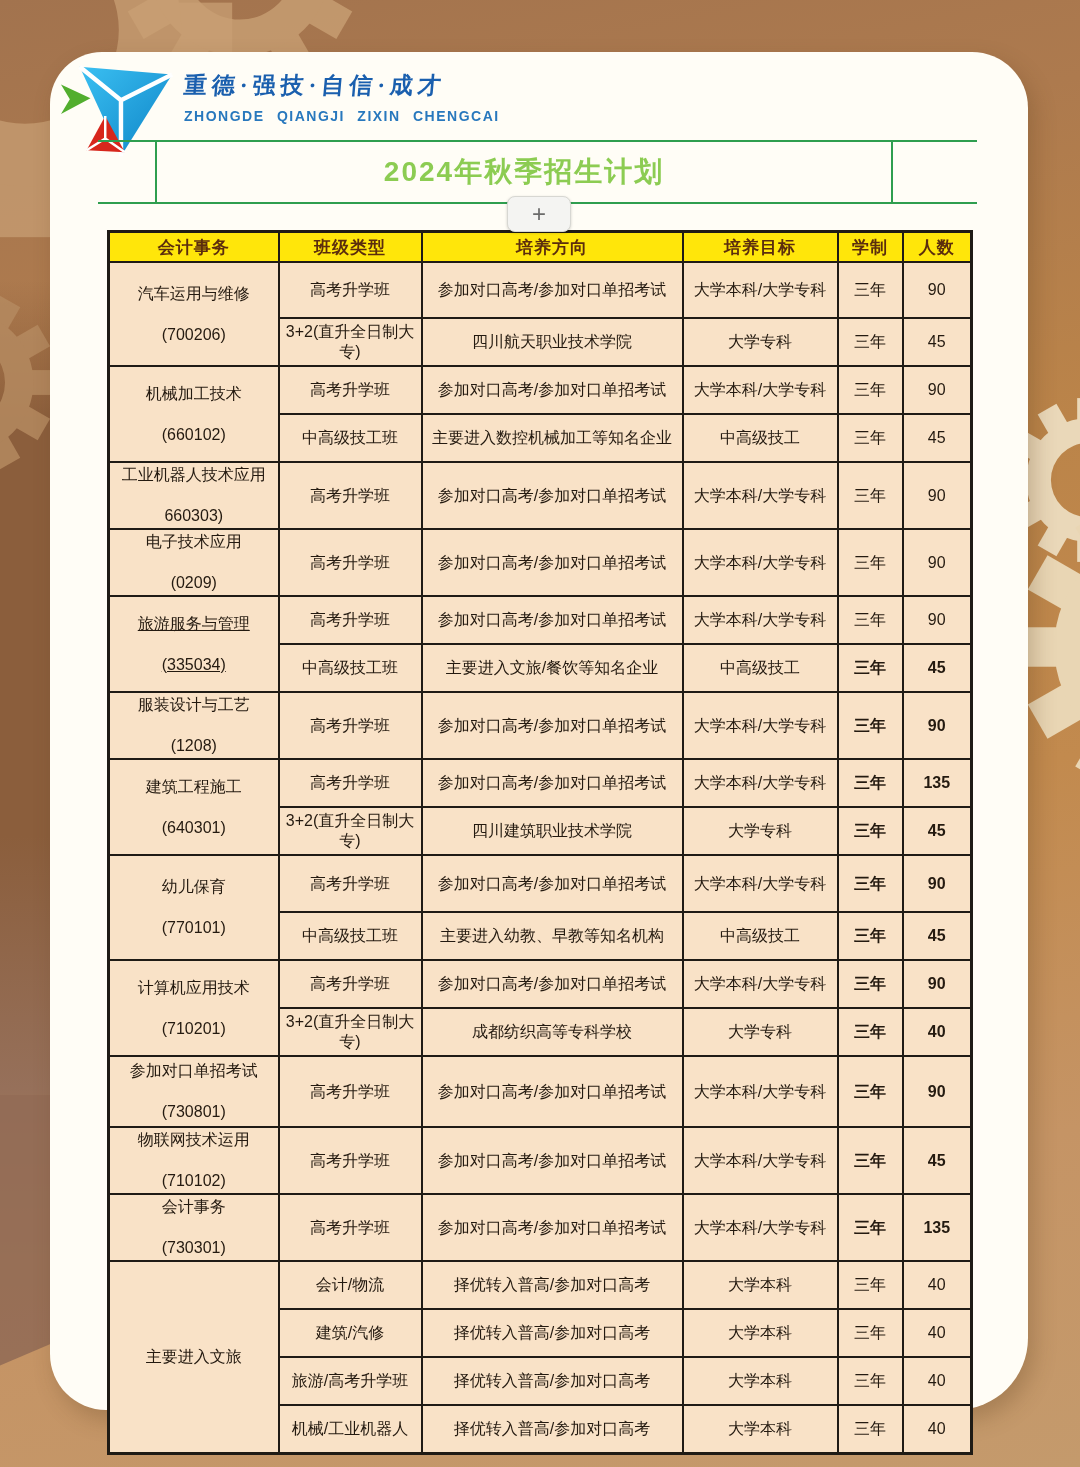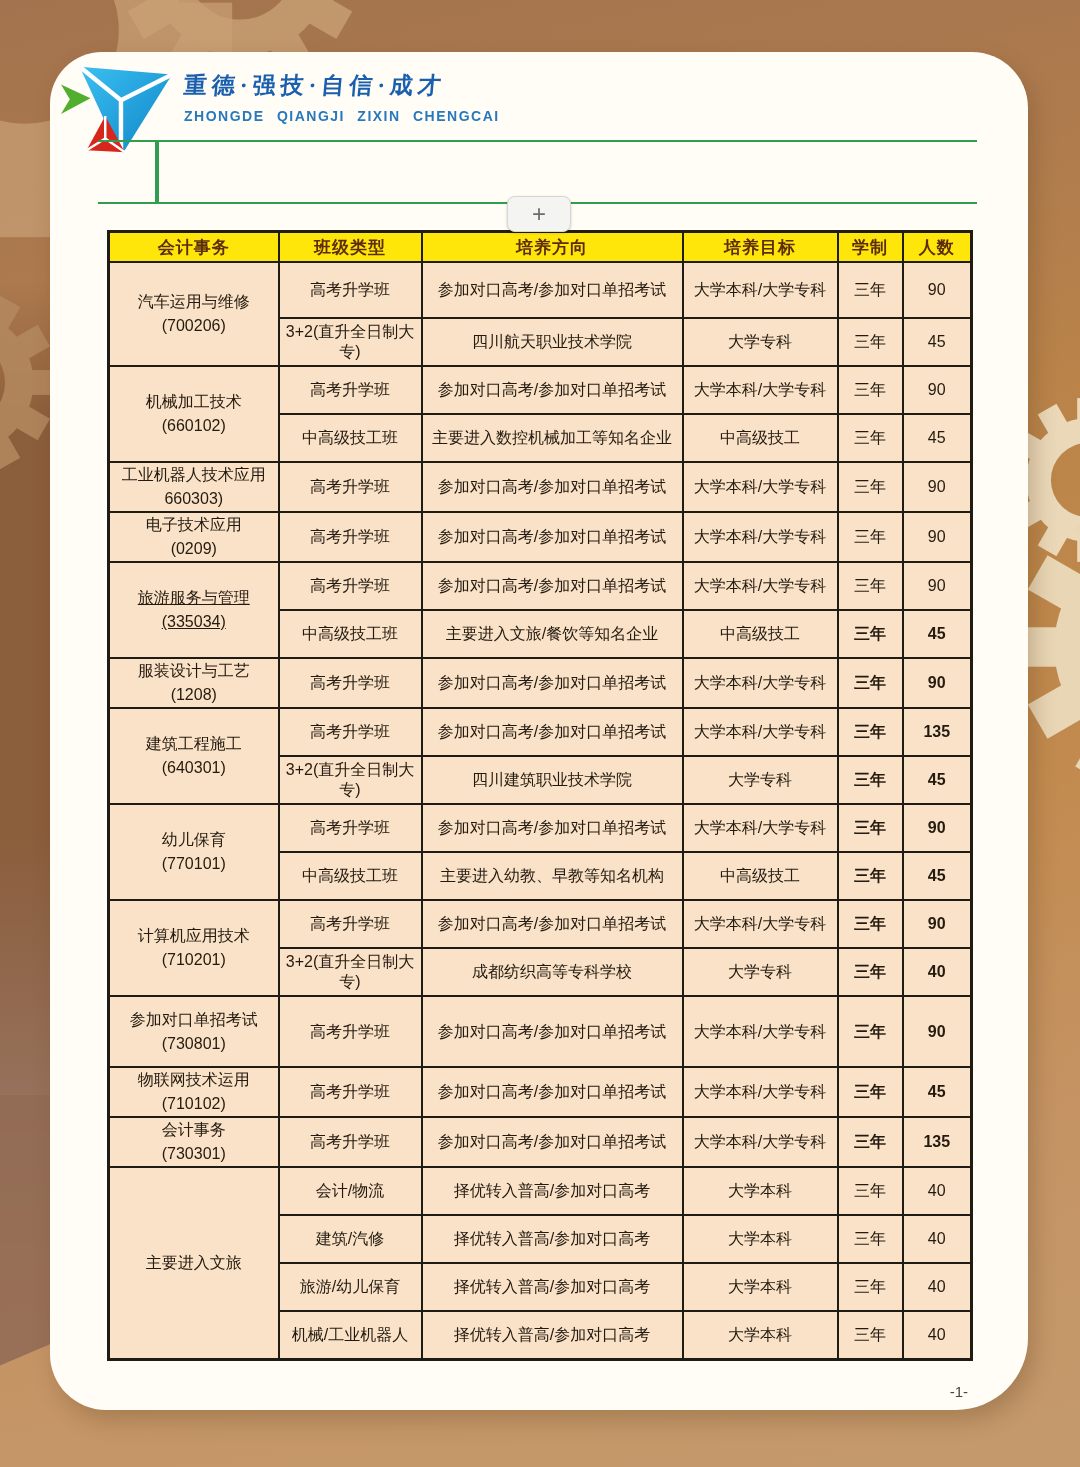--- a/index.html
+++ b/index.html
@@ -144,6 +144,9 @@
 
   <div class="title-band">
     <div class="tb-left"></div>
+    <div class="tb-main">
+      <h1 class="page-title">2024年秋季招生计划</h1>
+    </div>
     <div class="tb-right"></div>
   </div>
 

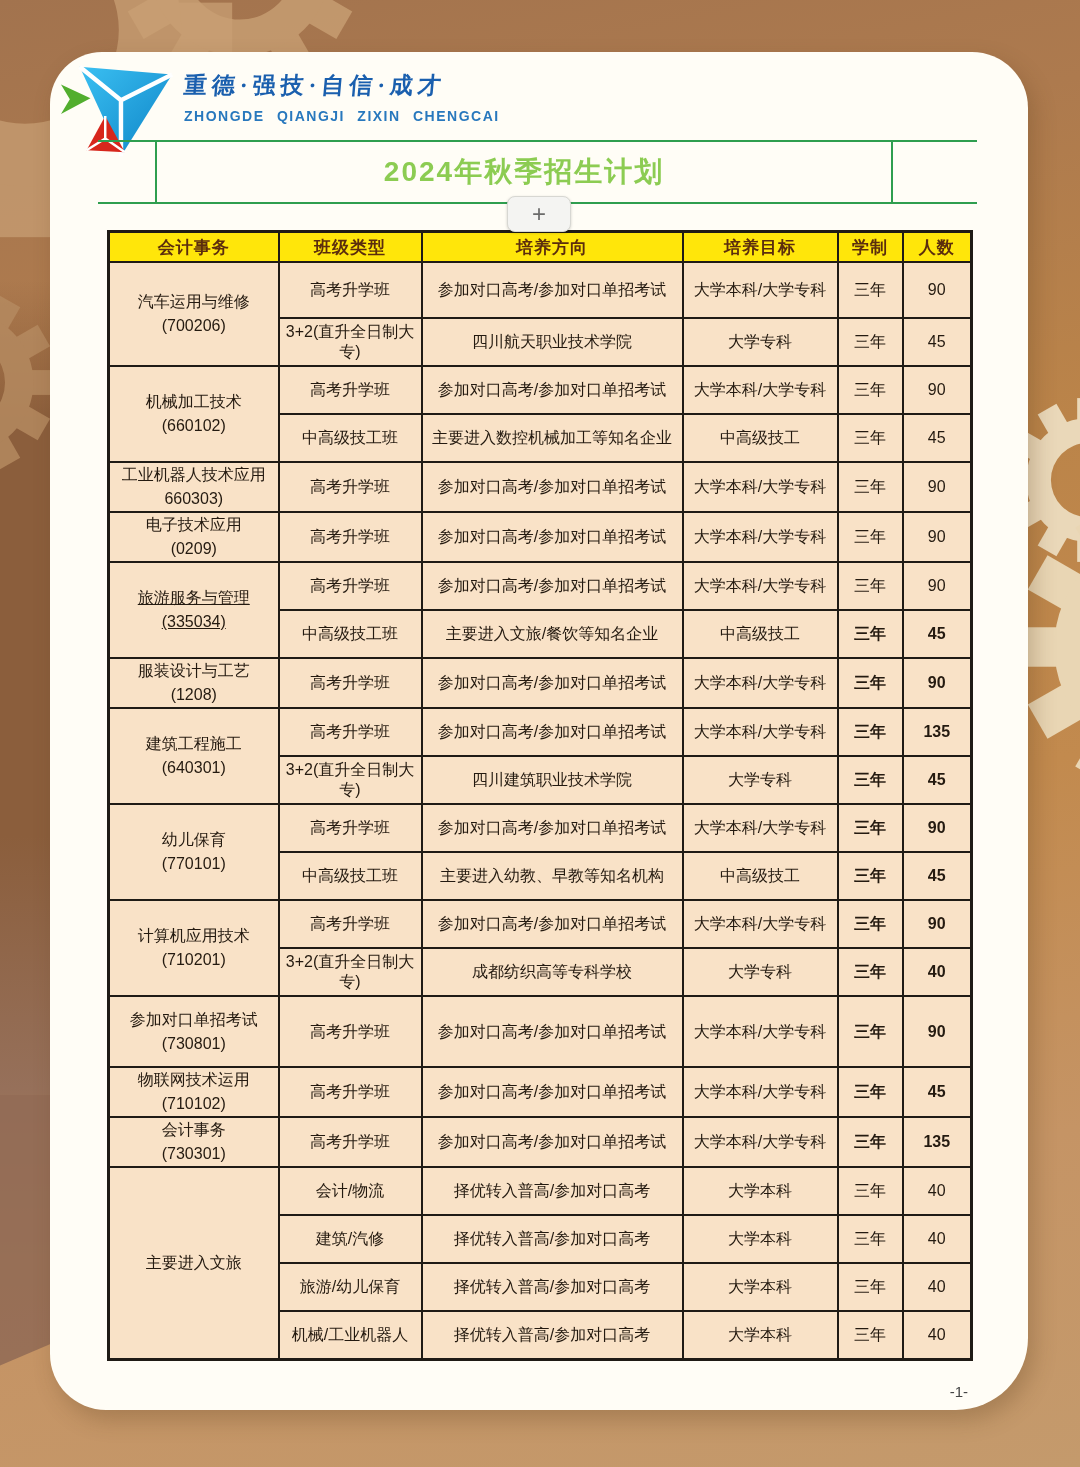--- a/index.html
+++ b/index.html
@@ -66,7 +66,7 @@
   }
   td.major{font-size:17px;}
   .major-name{display:block;}
-  .major-code{display:block;margin-top:4px;}
+  .major-code{display:block;margin-top:21px;}
   .u{text-decoration:underline;}
   td.dur{font-size:17px;}
   td.cnt{font-size:16.5px;}

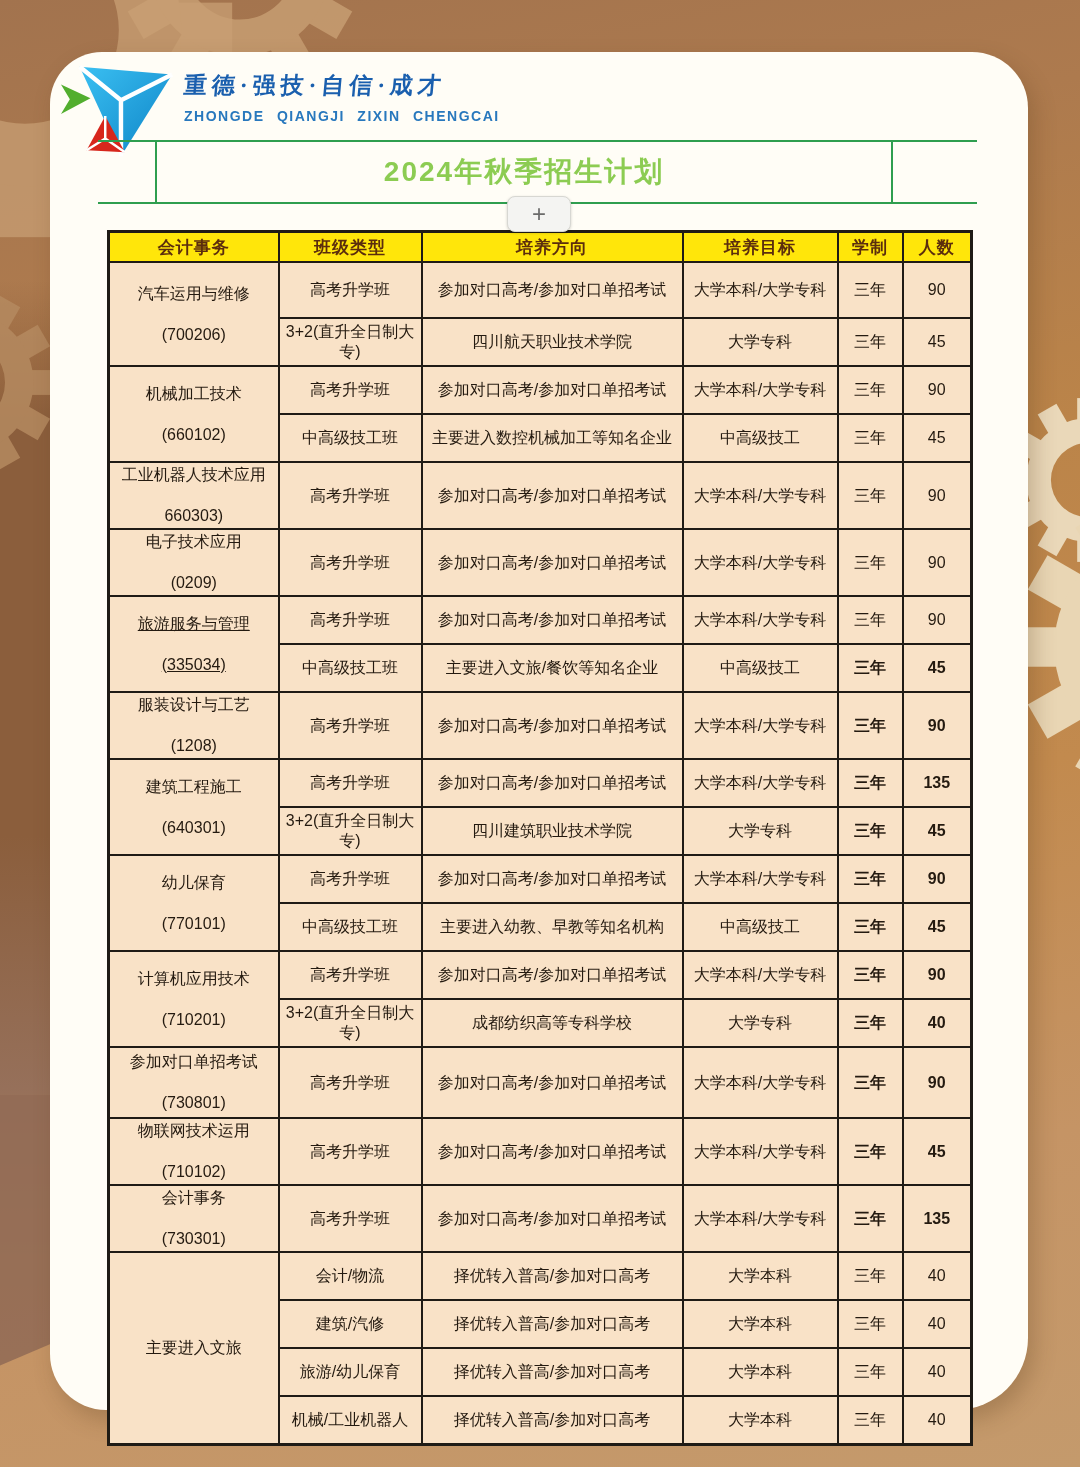--- a/index.html
+++ b/index.html
@@ -279,7 +279,7 @@
           <td class="dur b">三年</td>
           <td class="cnt b">45</td>
         </tr>
-        <tr style="height: 48px;">
+        <tr style="height: 57px;">
           <td class="major" rowspan="2">
             <span class="major-name">幼儿保育</span>
             <span class="major-code">(770101)</span>

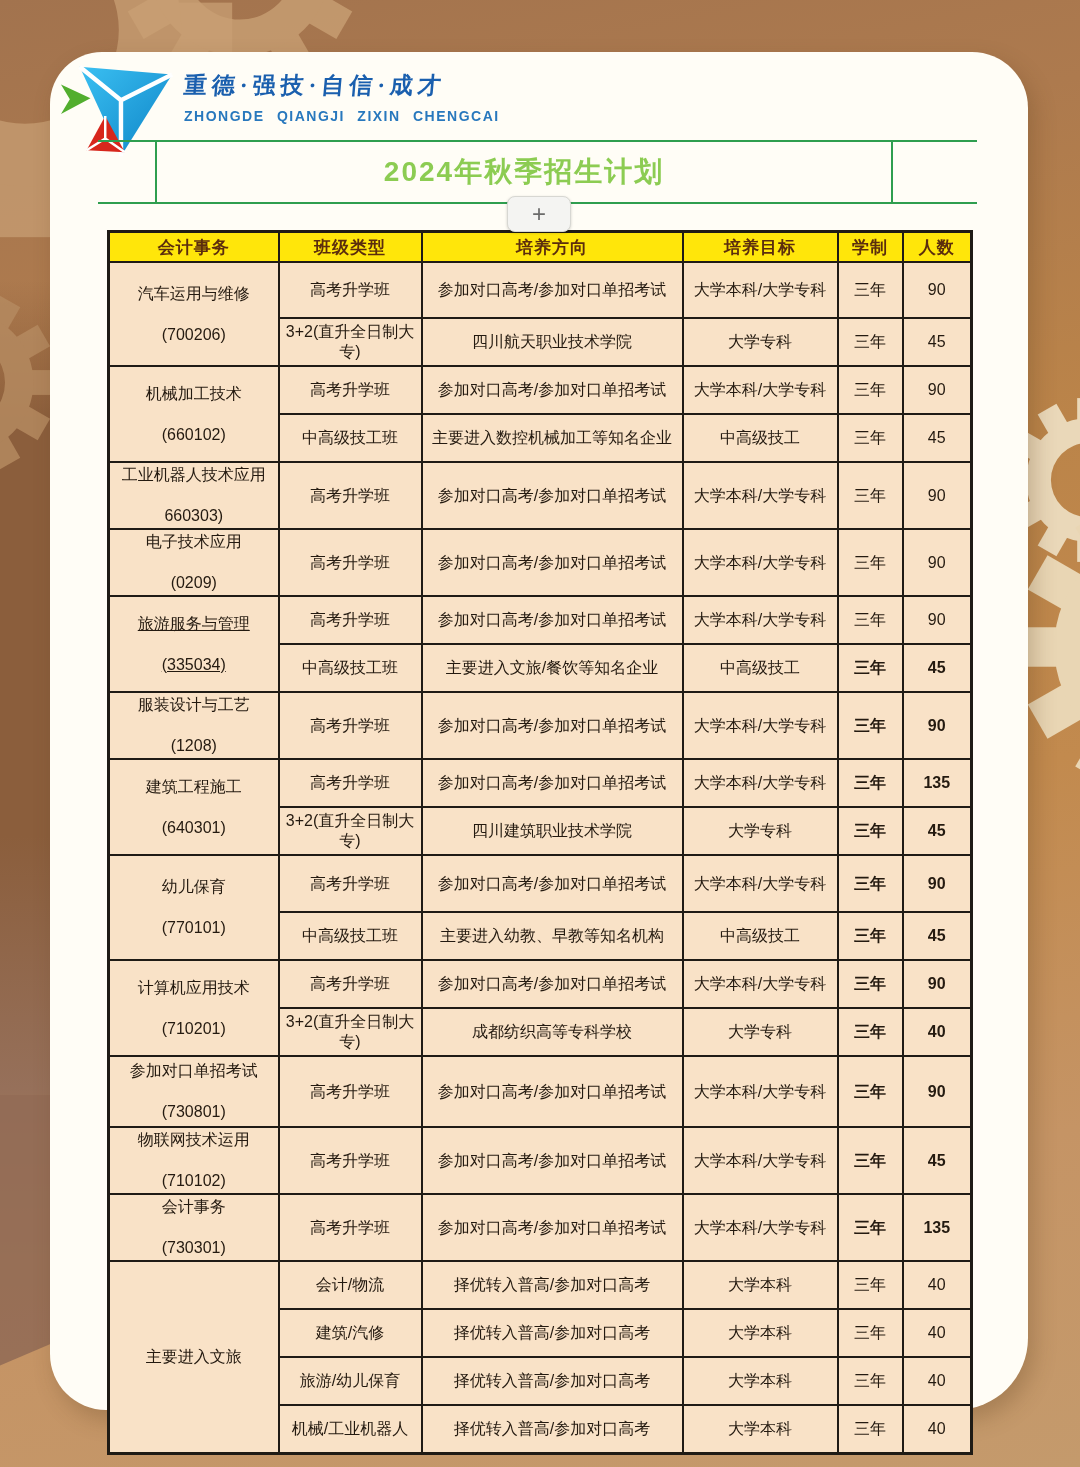--- a/index.html
+++ b/index.html
@@ -366,7 +366,7 @@
           <td class="cnt">40</td>
         </tr>
         <tr style="height: 48px;">
-          <td class="ctype">旅游/幼儿保育</td>
+          <td class="ctype">旅游/高考升学班</td>
           <td class="dir">择优转入普高/参加对口高考</td>
           <td class="tgt">大学本科</td>
           <td class="dur">三年</td>

